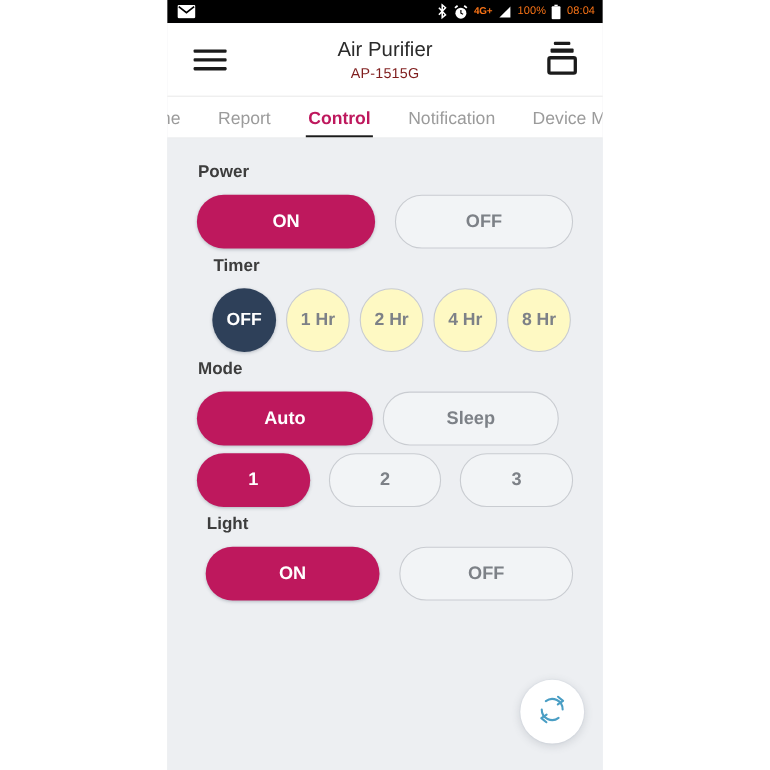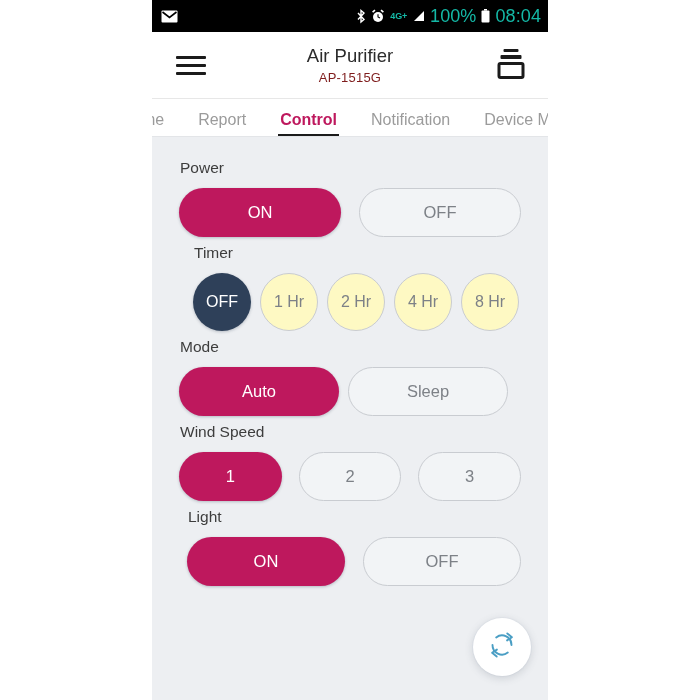--- a/index.html
+++ b/index.html
@@ -27,9 +27,9 @@
 
   
   .statusbar {
-    height: 32px;
+    height: 21px;
     background: #000000;
-    color: #14b8a6;
+    color: #f97316;
     display: flex;
     align-items: center;
     padding: 0 7px 0 9px;

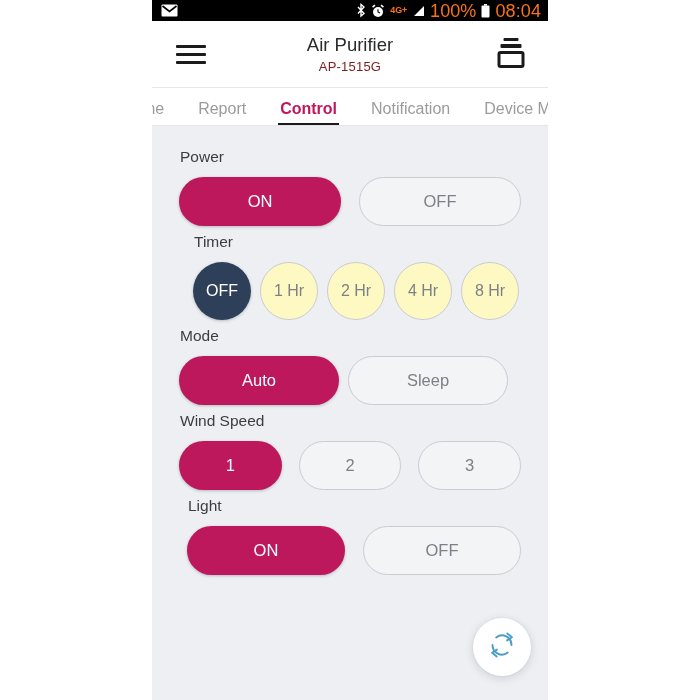--- a/index.html
+++ b/index.html
@@ -39,7 +39,7 @@
   .sb-left { display: flex; align-items: center; gap: 5px; }
   .sb-right { margin-left: auto; display: flex; align-items: center; gap: 5px; }
   .sb-icon { display: inline-flex; align-items: center; }
-  .sb-text { font-size: 18px; letter-spacing: .1px; line-height: 1; }
+  .sb-text { font-size: 10px; letter-spacing: .1px; line-height: 1; }
   .sb-4g { font-size: 9px; font-weight: bold; line-height: 1; letter-spacing: -.2px; }
 
   

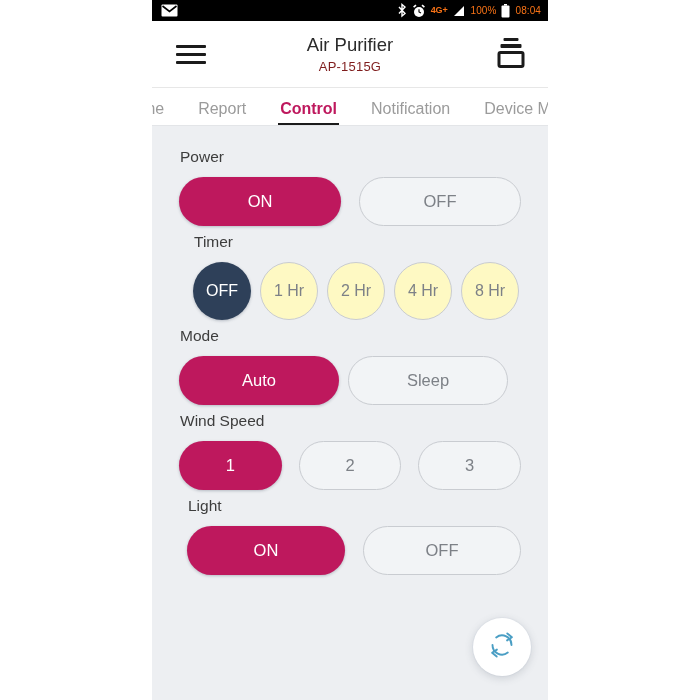--- a/index.html
+++ b/index.html
@@ -132,7 +132,7 @@
     position: relative;
     overflow: hidden;
   }
-  .group { padding: 0 27px; margin-bottom: 7px; }
+  .group { padding: 0 27px; margin-bottom: 7px; font-weight: bold; }
   .group-label {
     font-size: 15.5px;
     color: #3d3d3d;

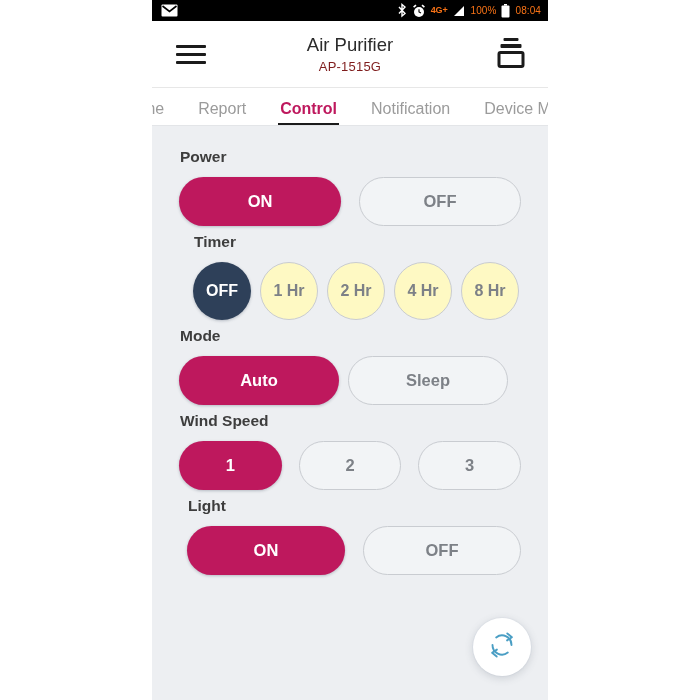--- a/index.html
+++ b/index.html
@@ -312,7 +312,6 @@
       </div>
 
       <div class="group grp-wind">
-        <div class="group-label">Wind Speed</div>
         <div class="row row-wind">
           <div class="pill sel">1</div>
           <div class="pill unsel">2</div>

